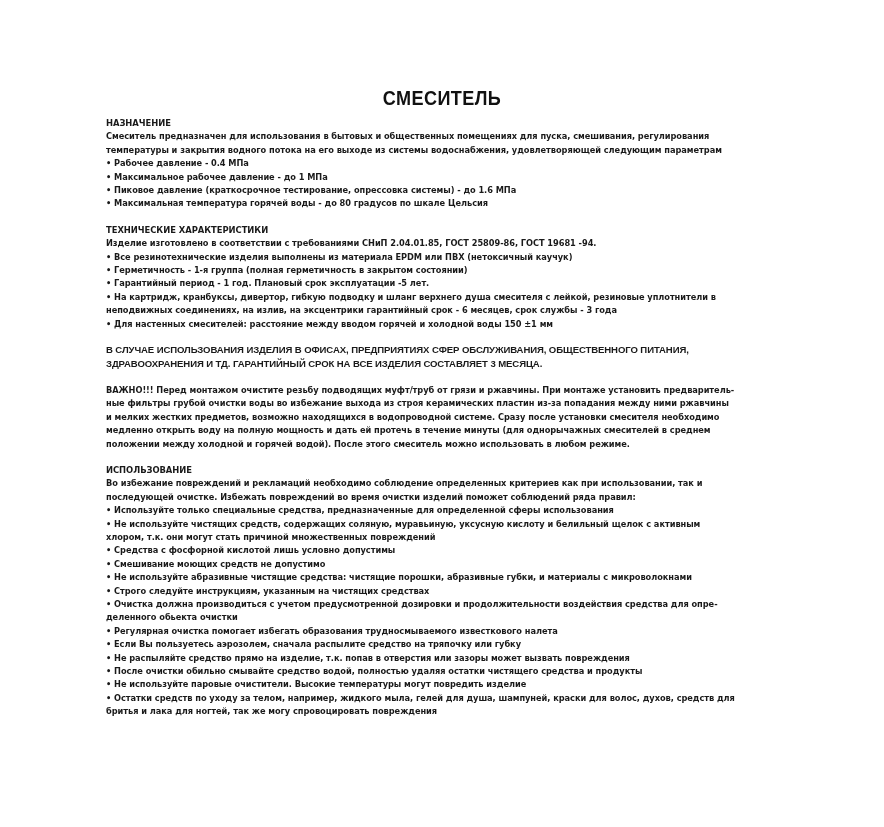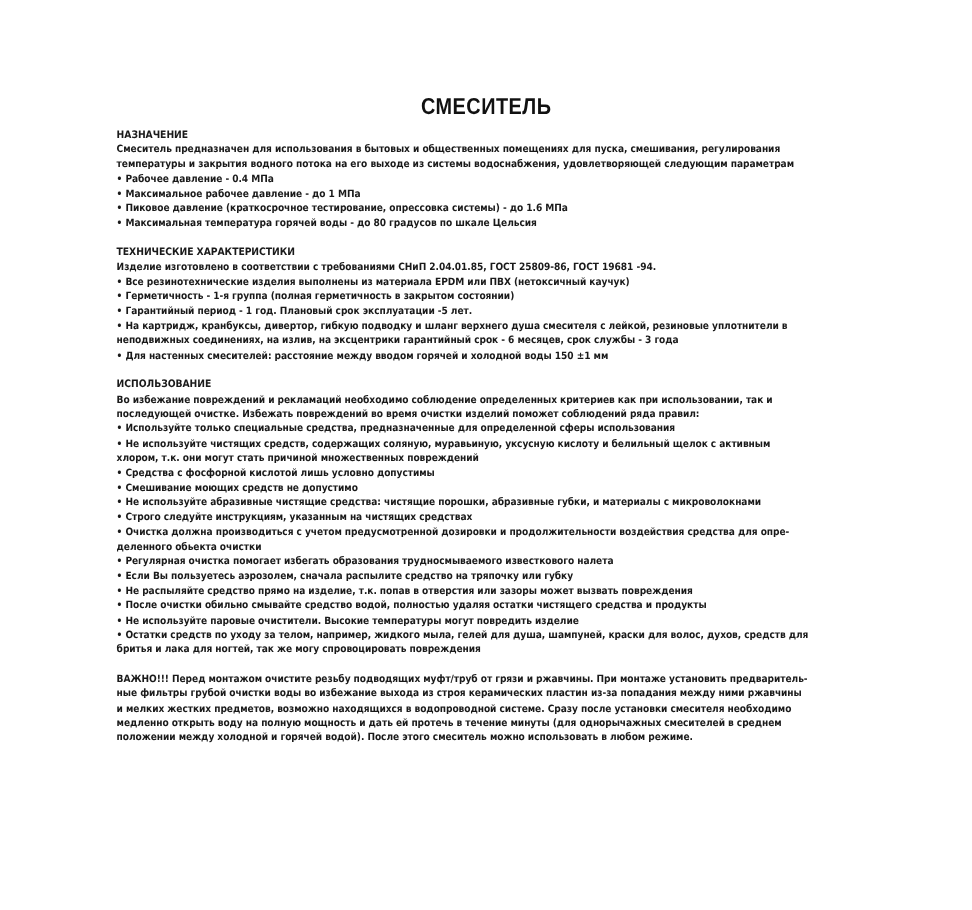--- a/index.html
+++ b/index.html
@@ -48,6 +48,12 @@
       </div>
   </div>
 
+  <div class="notice">
+    <div>
+        <div class="line" style="transform: scaleX(0.997);">В СЛУЧАЕ ИСПОЛЬЗОВАНИЯ ИЗДЕЛИЯ В ОФИСАХ, ПРЕДПРИЯТИЯХ СФЕР ОБСЛУЖИВАНИЯ, ОБЩЕСТВЕННОГО ПИТАНИЯ,</div>
+        <div class="line" style="transform: scaleX(0.997);">ЗДРАВООХРАНЕНИЯ И ТД. ГАРАНТИЙНЫЙ СРОК НА ВСЕ ИЗДЕЛИЯ СОСТАВЛЯЕТ 3 МЕСЯЦА.</div>
+      </div>
+  </div>
 
   <div class="section">
     <div class="line heading" style="transform: scaleX(0.997);">ИСПОЛЬЗОВАНИЕ</div>

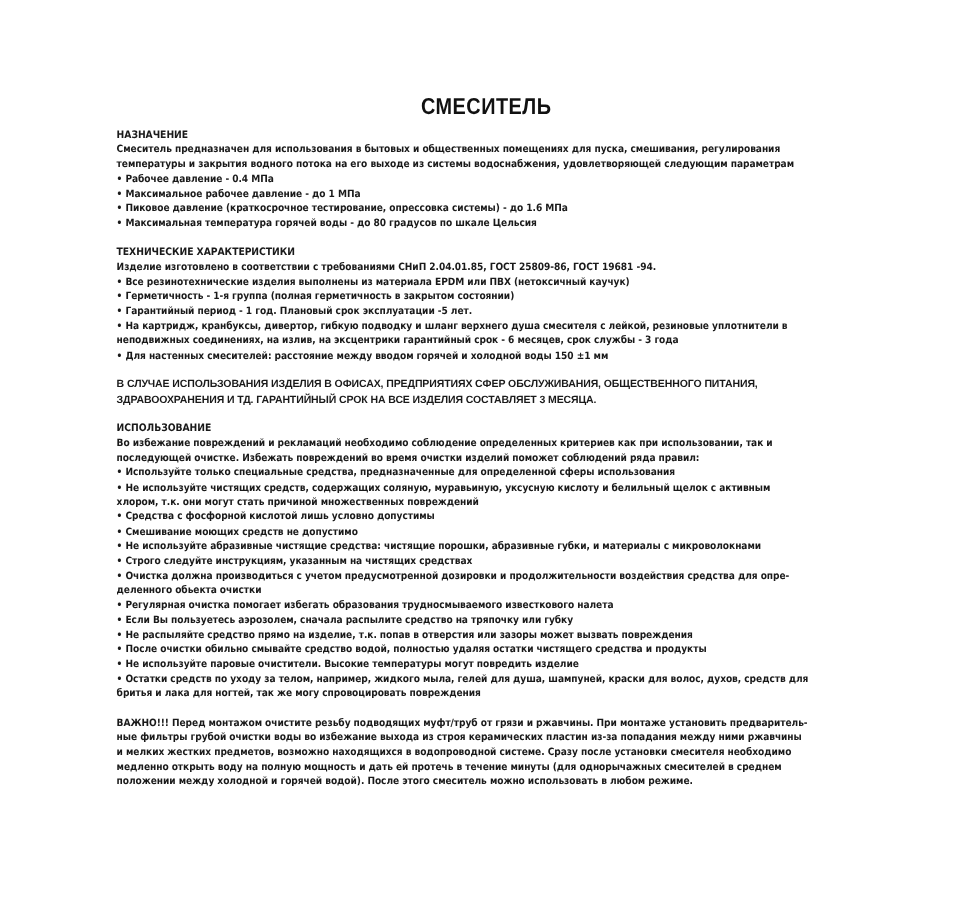--- a/index.html
+++ b/index.html
@@ -56,6 +56,16 @@
   </div>
 
   <div class="section">
+    <div>
+        <div class="line" style="transform: scaleX(0.997);">ВАЖНО!!! Перед монтажом очистите резьбу подводящих муфт/труб от грязи и ржавчины. При монтаже установить предваритель-</div>
+        <div class="line" style="transform: scaleX(0.997);">ные фильтры грубой очистки воды во избежание выхода из строя керамических пластин из-за попадания между ними ржавчины</div>
+        <div class="line" style="transform: scaleX(0.997);">и мелких жестких предметов, возможно находящихся в водопроводной системе. Сразу после установки смесителя необходимо</div>
+        <div class="line" style="transform: scaleX(0.997);">медленно открыть воду на полную мощность и дать ей протечь в течение минуты (для однорычажных смесителей в среднем</div>
+        <div class="line" style="transform: scaleX(0.997);">положении между холодной и горячей водой). После этого смеситель можно использовать в любом режиме.</div>
+      </div>
+  </div>
+
+  <div class="section">
     <div class="line heading" style="transform: scaleX(0.997);">ИСПОЛЬЗОВАНИЕ</div>
     <div>
         <div class="line" style="transform: scaleX(0.997);">Во избежание повреждений и рекламаций необходимо соблюдение определенных критериев как при использовании, так и</div>
@@ -79,16 +89,6 @@
       </div>
   </div>
 
-  <div class="section">
-    <div>
-        <div class="line" style="transform: scaleX(0.997);">ВАЖНО!!! Перед монтажом очистите резьбу подводящих муфт/труб от грязи и ржавчины. При монтаже установить предваритель-</div>
-        <div class="line" style="transform: scaleX(0.997);">ные фильтры грубой очистки воды во избежание выхода из строя керамических пластин из-за попадания между ними ржавчины</div>
-        <div class="line" style="transform: scaleX(0.997);">и мелких жестких предметов, возможно находящихся в водопроводной системе. Сразу после установки смесителя необходимо</div>
-        <div class="line" style="transform: scaleX(0.997);">медленно открыть воду на полную мощность и дать ей протечь в течение минуты (для однорычажных смесителей в среднем</div>
-        <div class="line" style="transform: scaleX(0.997);">положении между холодной и горячей водой). После этого смеситель можно использовать в любом режиме.</div>
-      </div>
-  </div>
-
 </div>
 
 </body></html>

